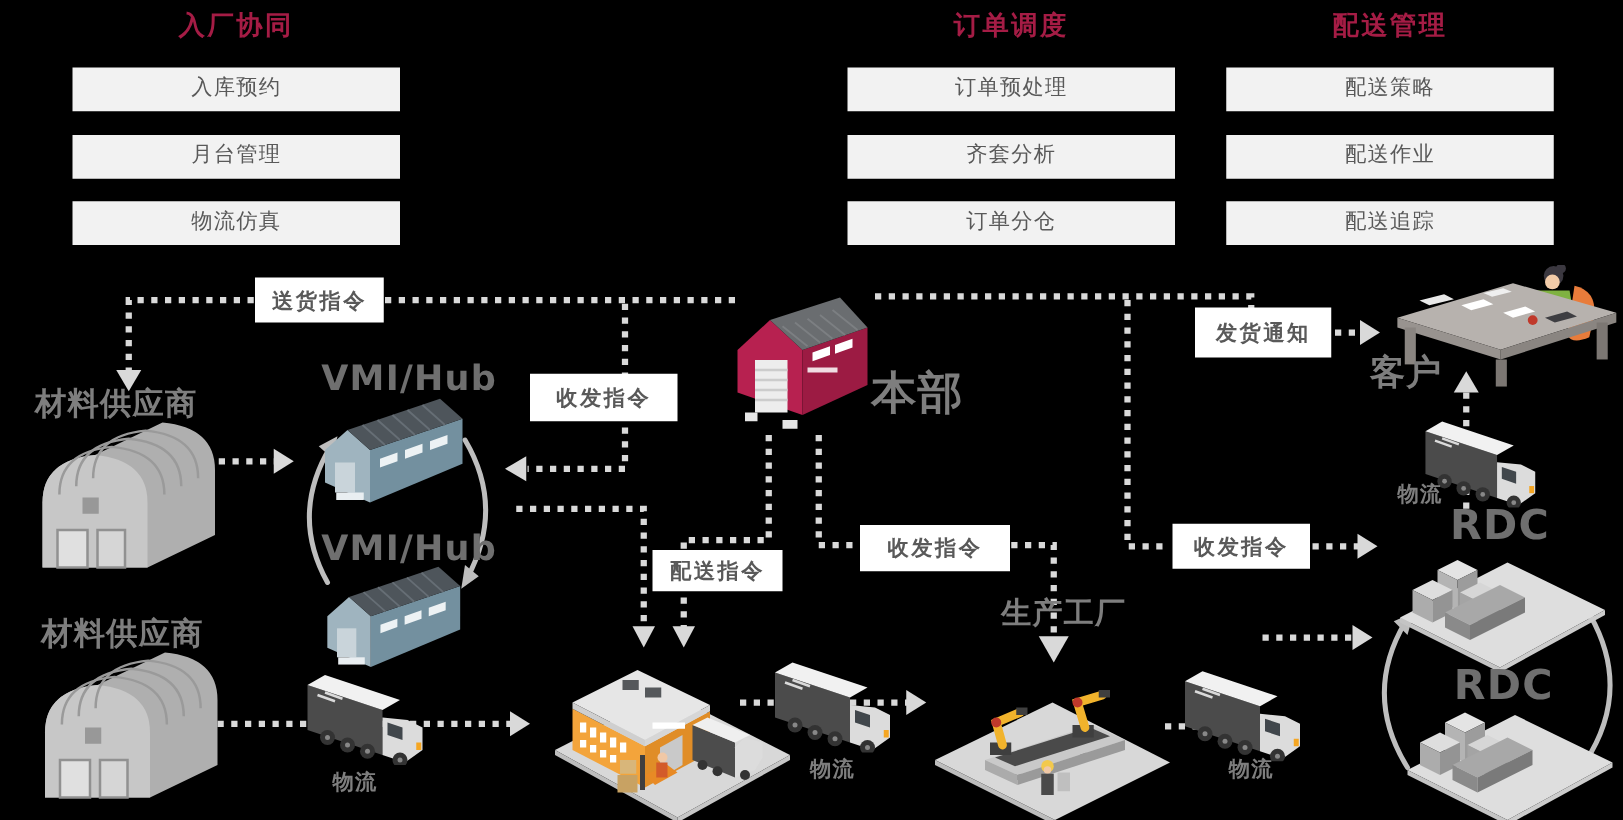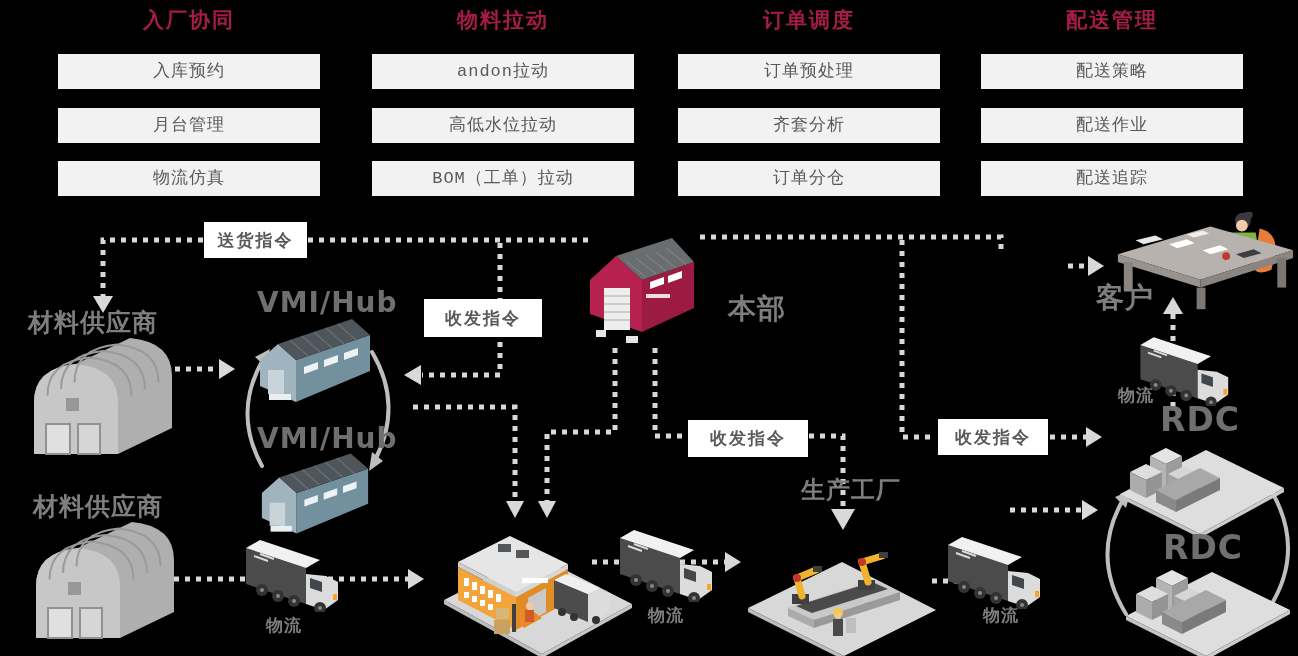--- a/index.html
+++ b/index.html
@@ -31,12 +31,6 @@
     <div class="feature-box fb2">月台管理</div>
     <div class="feature-box fb3">物流仿真</div>
   </div>
-  <div class="col" style="left:372px">
-    <div class="col-title">物料拉动</div>
-    <div class="feature-box fb1">andon拉动</div>
-    <div class="feature-box fb2">高低水位拉动</div>
-    <div class="feature-box fb3">BOM（工单）拉动</div>
-  </div>
   <div class="col" style="left:981px">
     <div class="col-title">配送管理</div>
     <div class="feature-box fb1">配送策略</div>

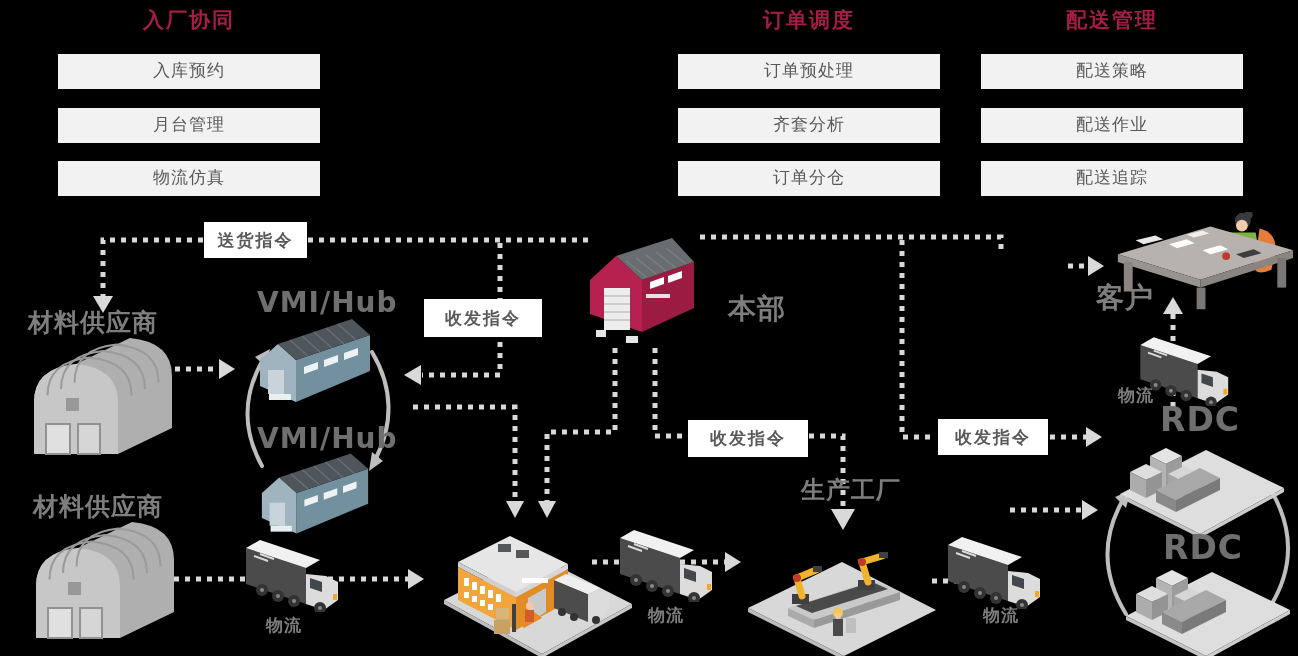--- a/index.html
+++ b/index.html
@@ -350,6 +350,7 @@
   <div class="tag" style="left:424px;top:299px;width:118px;height:38px">收发指令</div>
   <div class="tag" style="left:688px;top:420px;width:120px;height:37px">收发指令</div>
   <div class="tag" style="left:938px;top:419px;width:110px;height:36px">收发指令</div>
+  <div class="tag" style="left:956px;top:246px;width:109px;height:40px">发货通知</div>
 
   <div class="nlabel" style="left:28px;top:306px;font-size:25px">材料供应商</div>
   <div class="nlabel" style="left:33px;top:490px;font-size:25px">材料供应商</div>

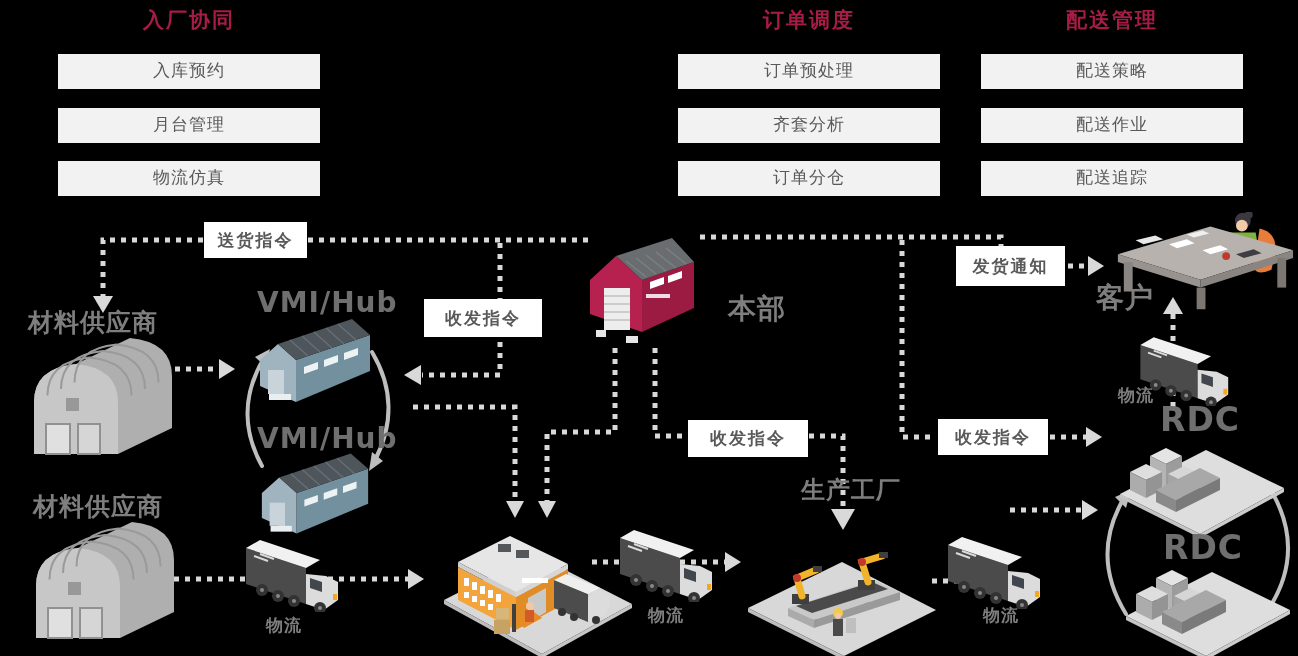--- a/index.html
+++ b/index.html
@@ -356,7 +356,7 @@
   <div class="nlabel" style="left:33px;top:490px;font-size:25px">材料供应商</div>
   <div class="nlabel" style="left:257px;top:286px;font-size:28px;color:#6F6F6F">VMI/Hub</div>
   <div class="nlabel" style="left:257px;top:422px;font-size:28px;color:#6F6F6F">VMI/Hub</div>
-  <div class="nlabel" style="left:728px;top:290px;font-size:28px">本部</div>
+  <div class="nlabel" style="left:697px;top:290px;font-size:36px">本部</div>
   <div class="nlabel" style="left:801px;top:474px;font-size:24px">生产工厂</div>
   <div class="nlabel" style="left:1096px;top:279px;font-size:28px">客户</div>
   <div class="nlabel" style="left:1160px;top:400px;font-size:33px;color:#6F6F6F">RDC</div>

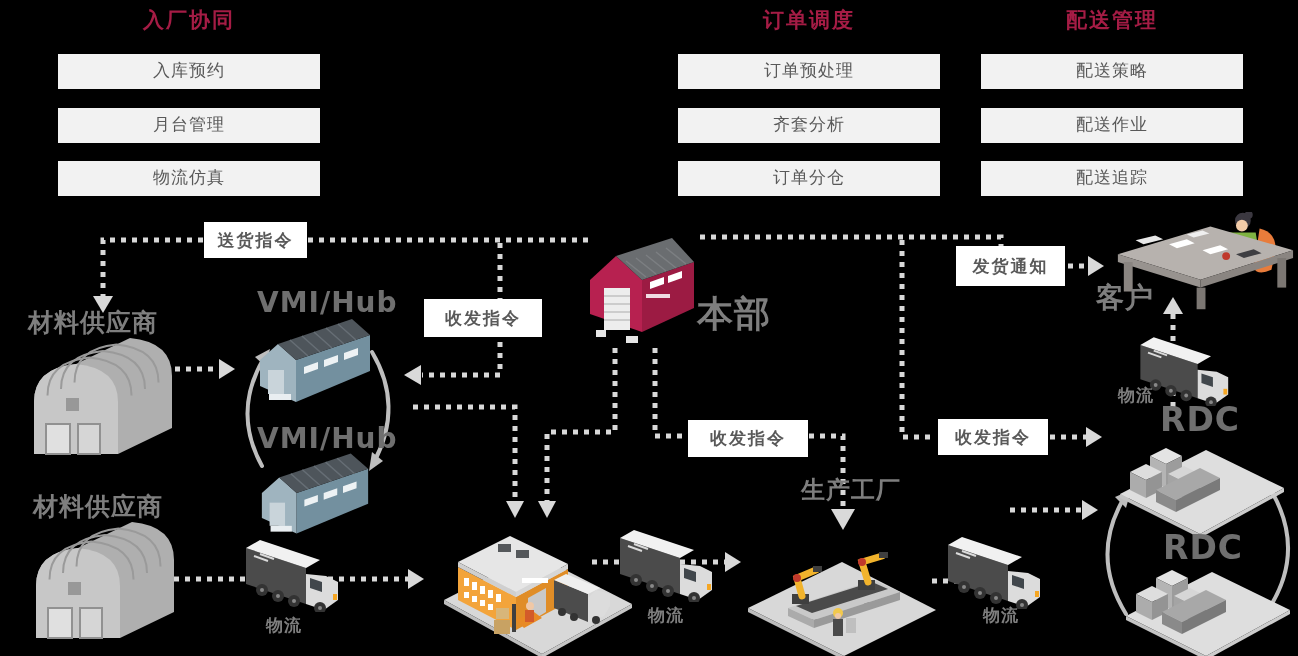--- a/index.html
+++ b/index.html
@@ -348,6 +348,7 @@
 
   <div class="tag" style="left:204px;top:222px;width:103px;height:36px">送货指令</div>
   <div class="tag" style="left:424px;top:299px;width:118px;height:38px">收发指令</div>
+  <div class="tag" style="left:522px;top:440px;width:104px;height:33px">配送指令</div>
   <div class="tag" style="left:688px;top:420px;width:120px;height:37px">收发指令</div>
   <div class="tag" style="left:938px;top:419px;width:110px;height:36px">收发指令</div>
   <div class="tag" style="left:956px;top:246px;width:109px;height:40px">发货通知</div>

